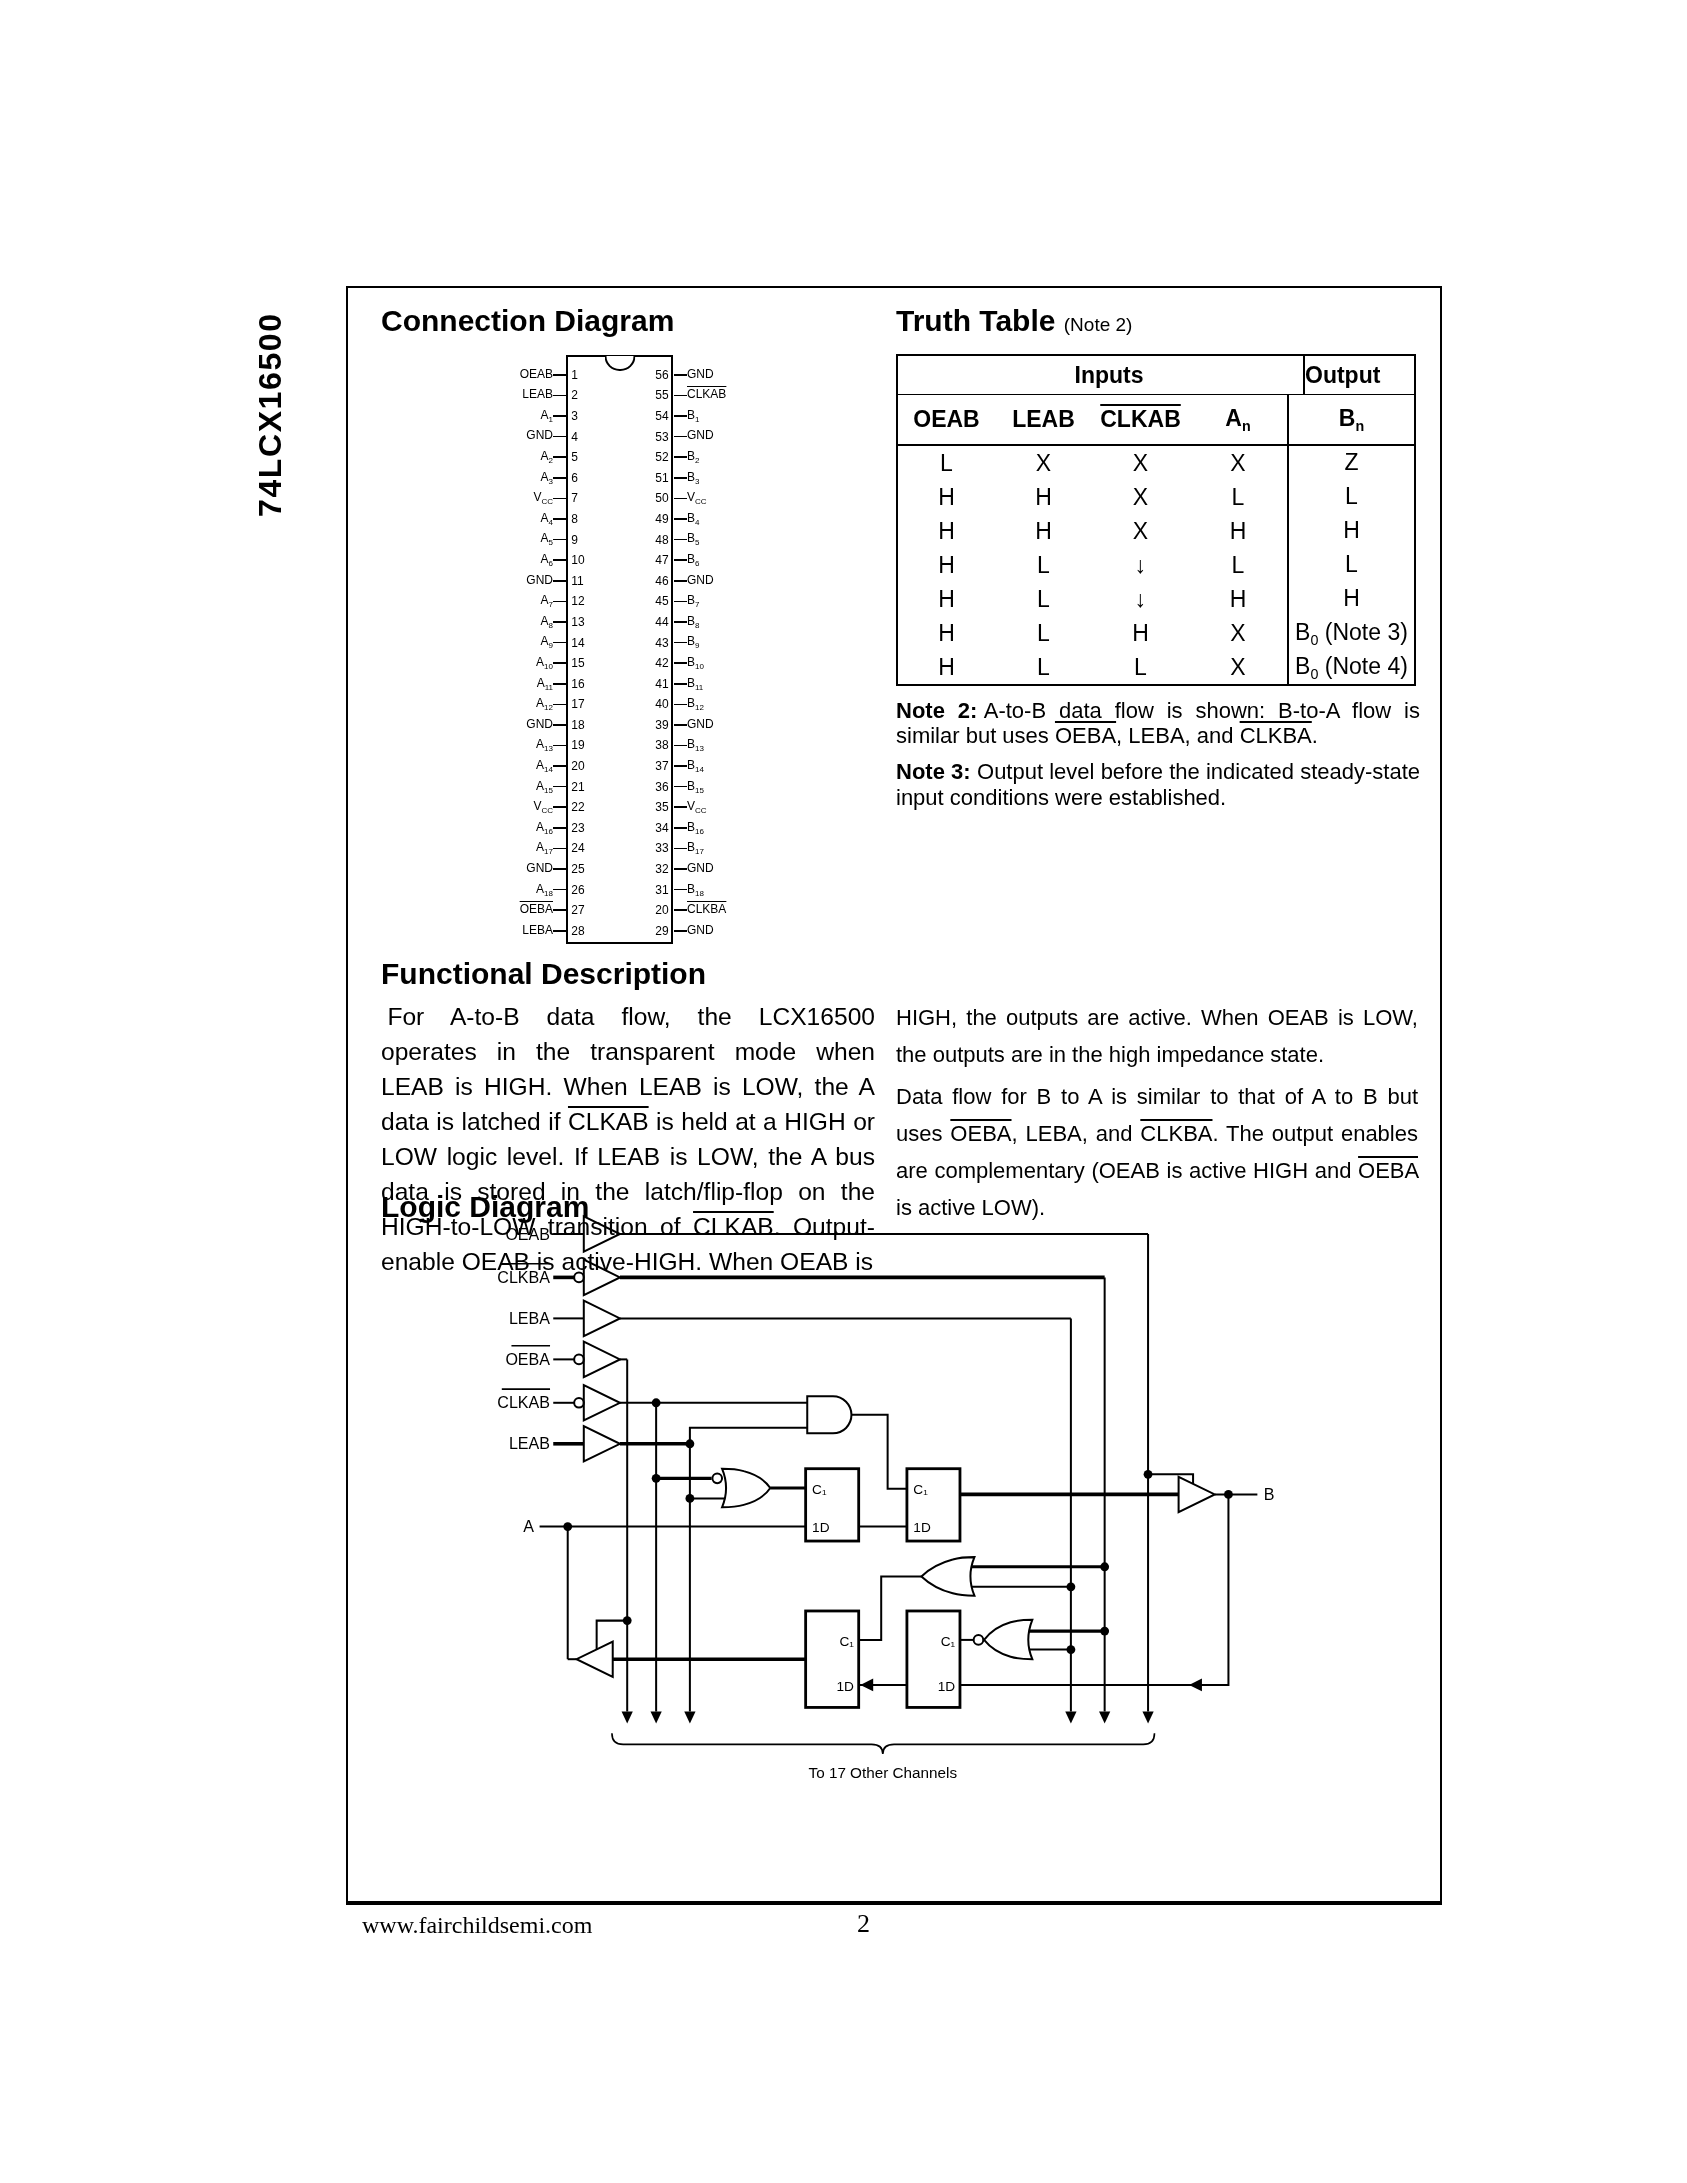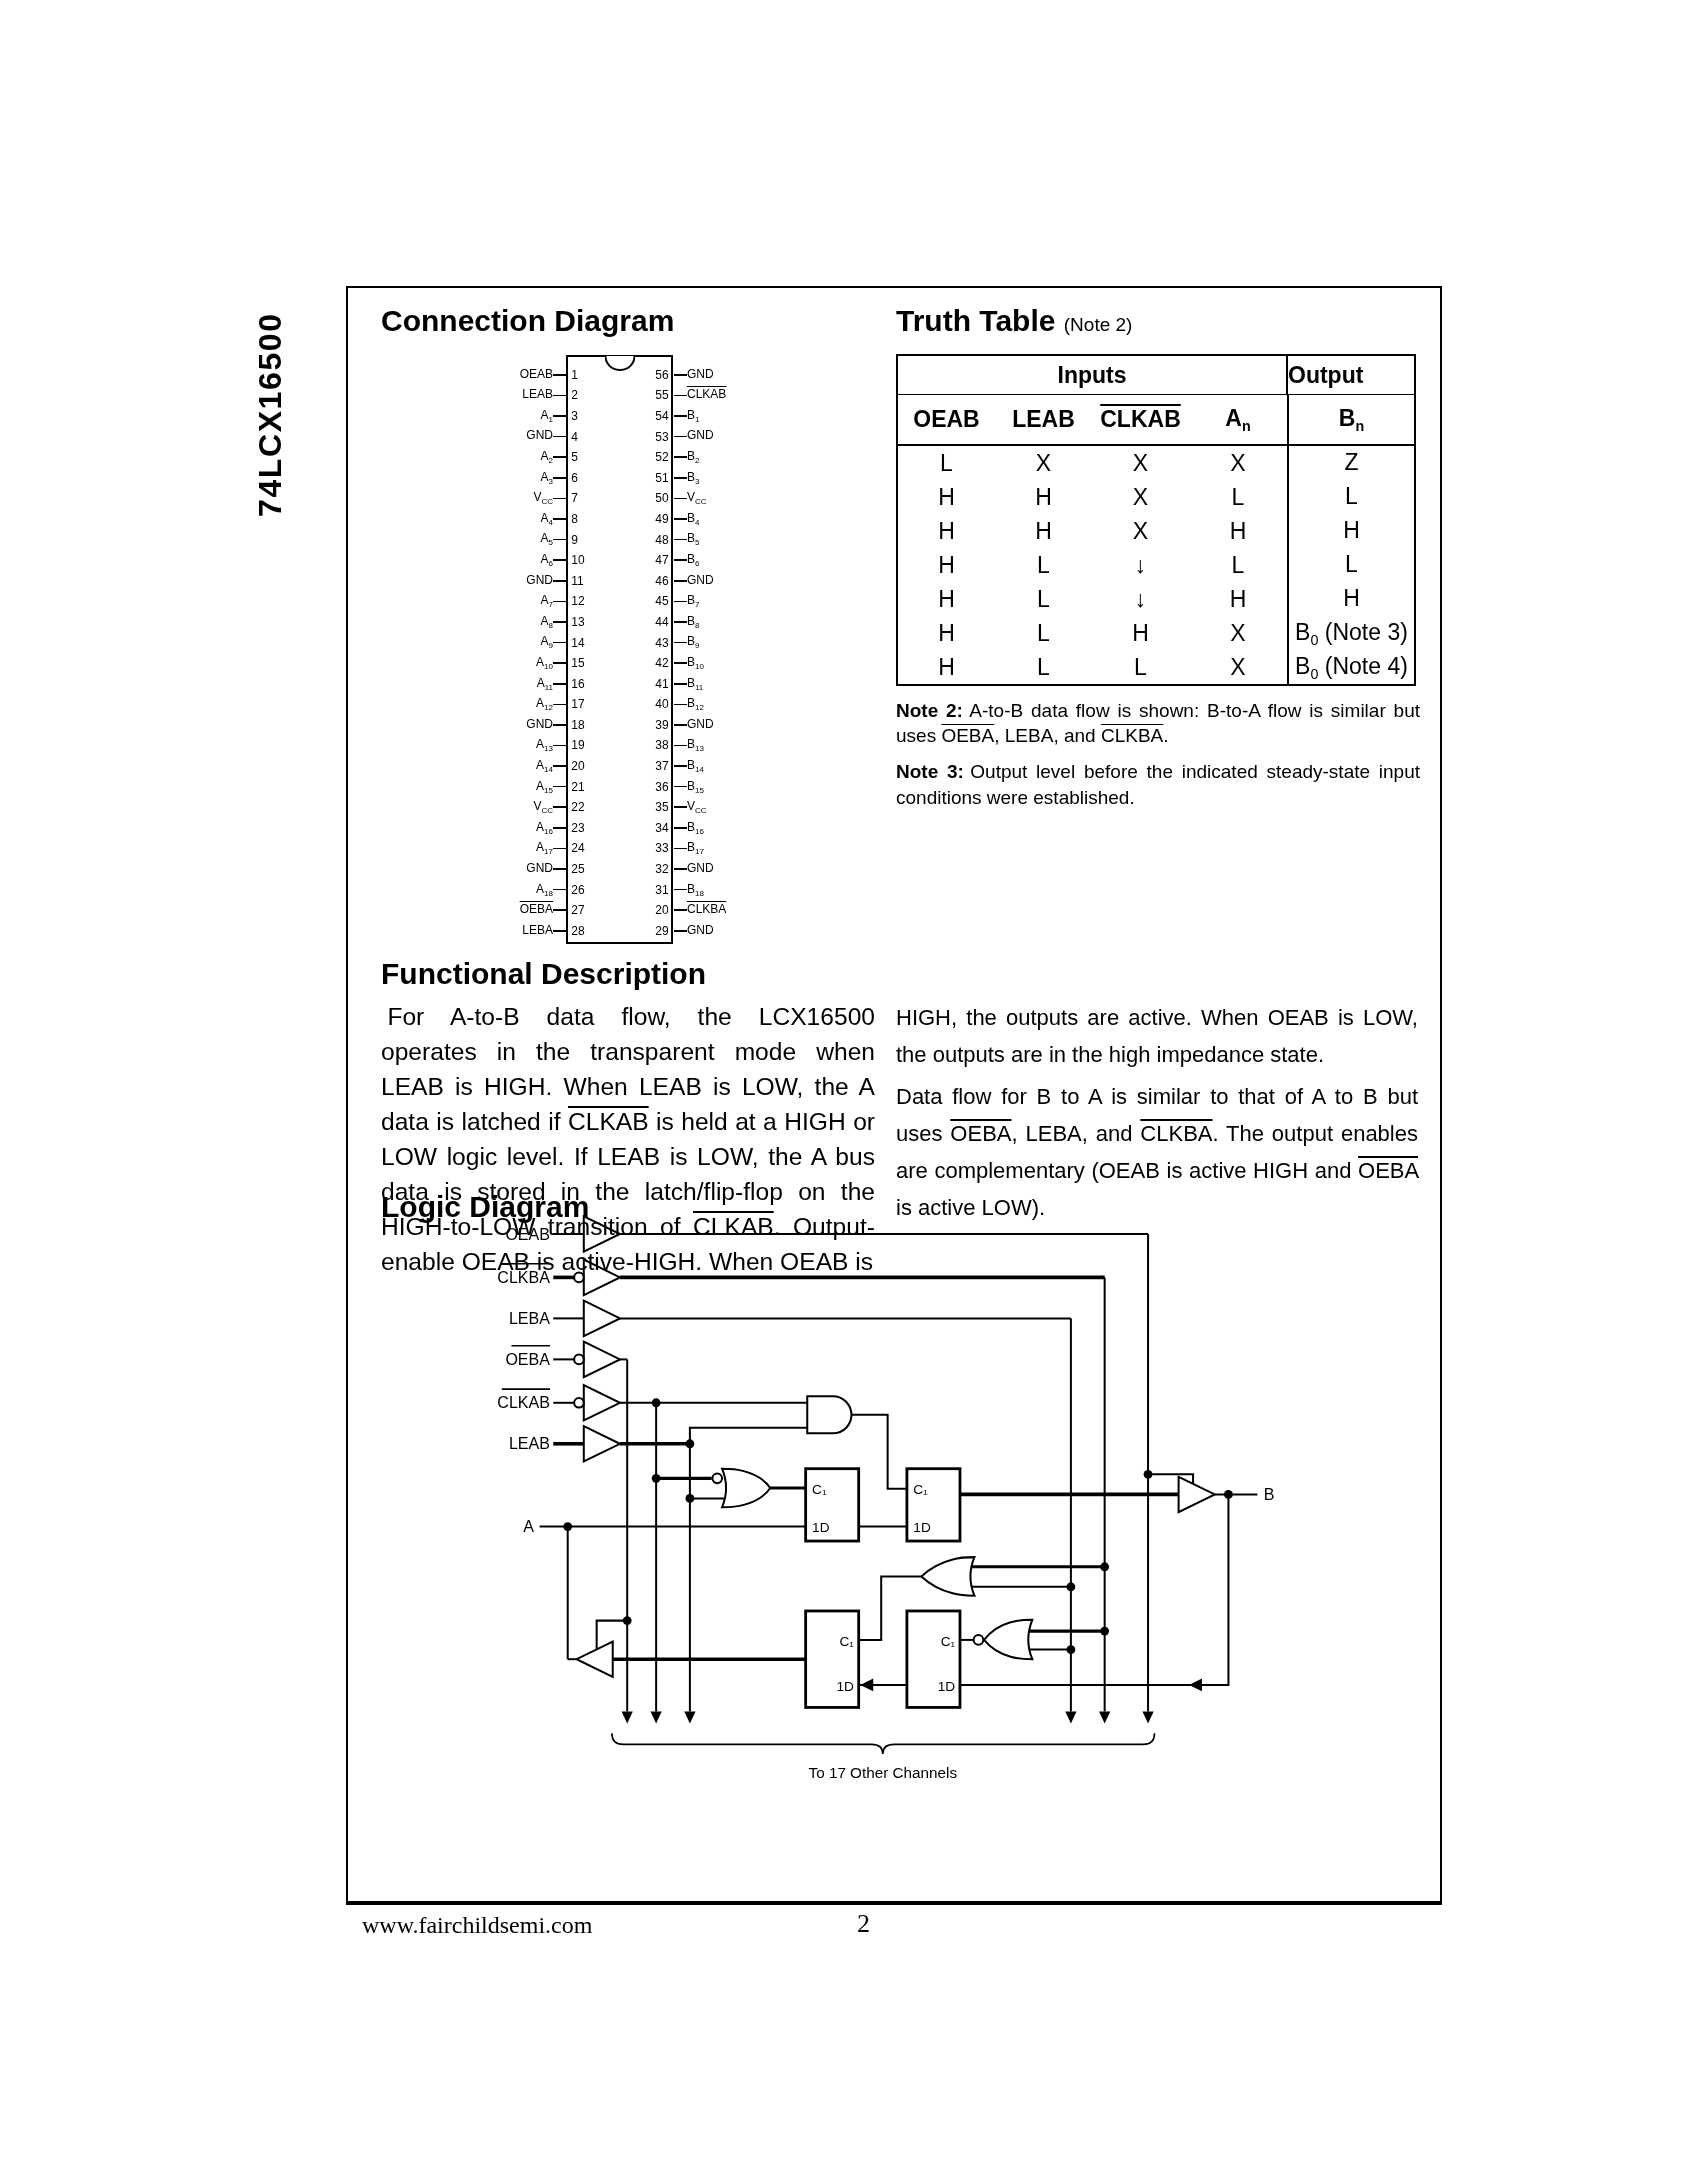--- a/index.html
+++ b/index.html
@@ -34,7 +34,7 @@
   .pl sub{font-size:8px;vertical-align:-3.2px;}
   
   .tt{position:absolute;left:548px;top:66px;width:516px;border:2.4px solid #000;font-size:23px;}
-  .tt-h1{display:flex;border-bottom:1.6px solid #000;height:38px;align-items:center;}
+  .tt-h1{display:flex;border-bottom:1.6px solid #000;height:38px;align-items:center;padding-left:17px;}
   .tt-h1 .inputs{width:388px;text-align:center;border-right:2.4px solid #000;align-self:stretch;line-height:38px;}
   .tt-h1 .output{flex:1;}
   .tt-h2{display:flex;border-bottom:2.4px solid #000;height:49px;align-items:center;}

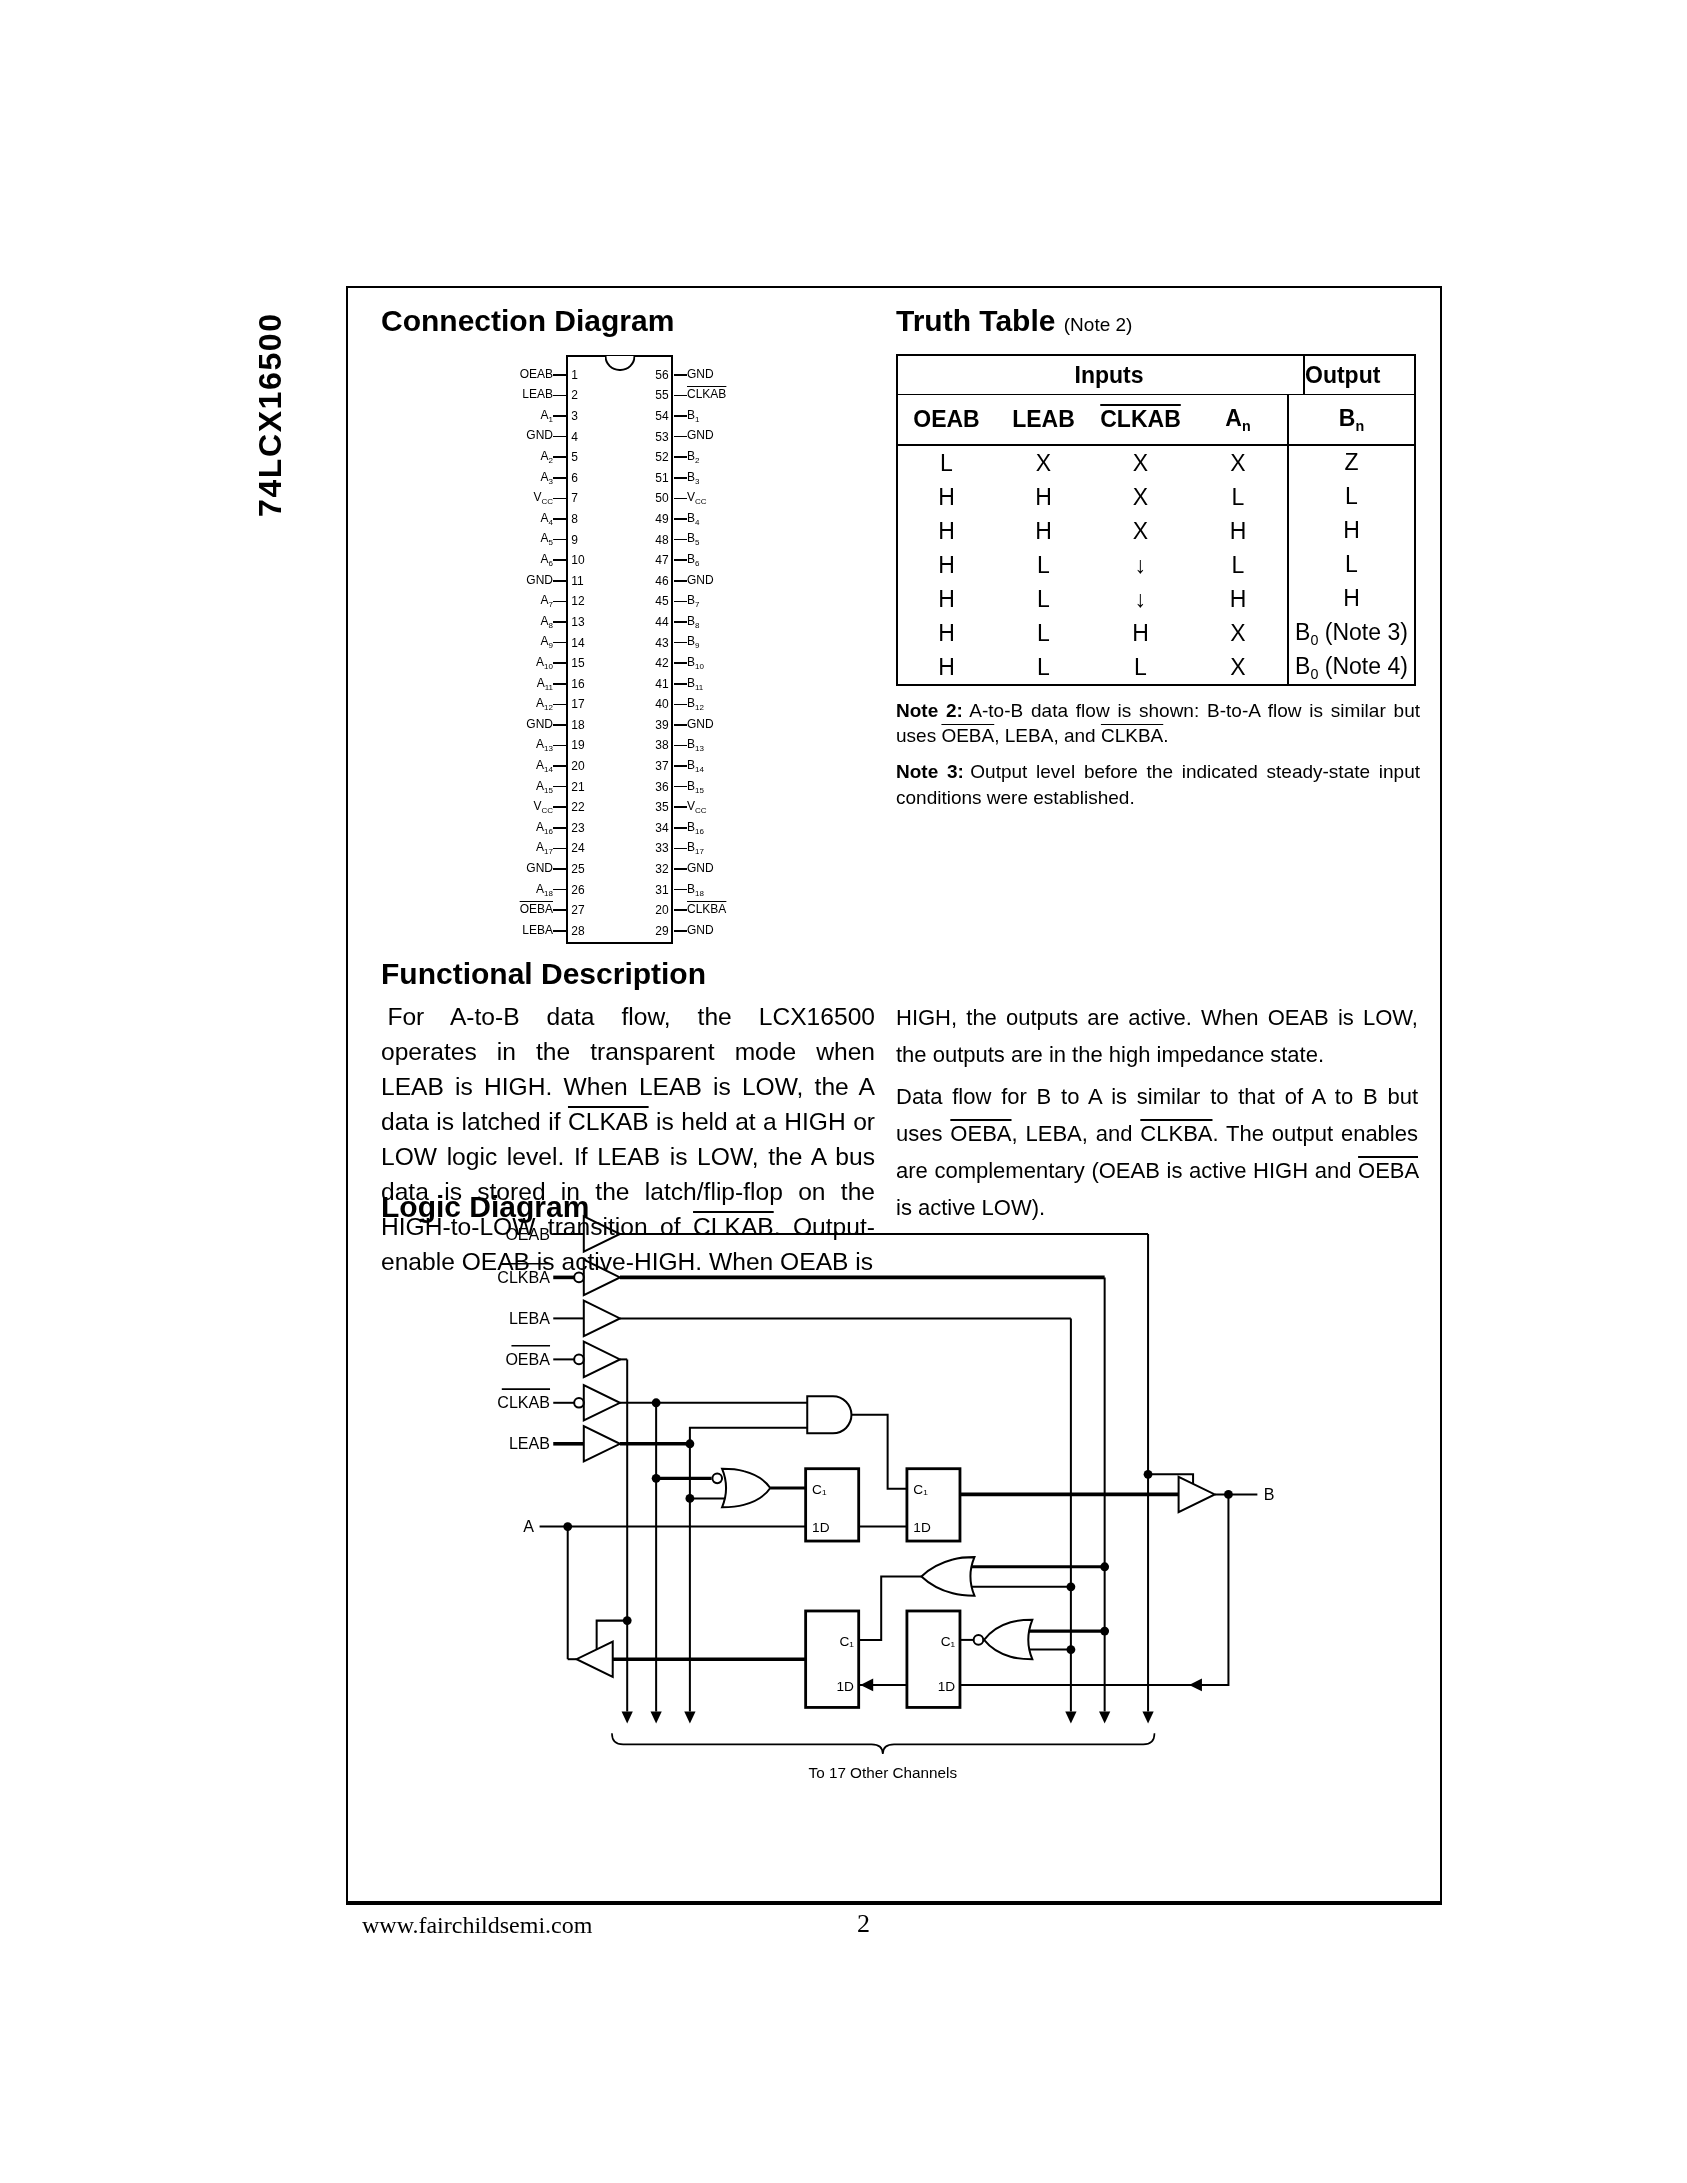--- a/index.html
+++ b/index.html
@@ -46,7 +46,7 @@
   .b{font-weight:bold;}
   .tt sub{font-size:14.3px;vertical-align:-4.8px;}
   
-  .notes{position:absolute;left:548px;top:410px;width:524px;font-size:19px;line-height:25.4px;text-align:justify;}
+  .notes{position:absolute;left:548px;top:410px;width:524px;font-size:22px;line-height:25.4px;text-align:justify;}
   .note{margin:0 0 10.3px 0;}
   .nlabel{font-weight:bold;margin-right:6.4px;}
   

